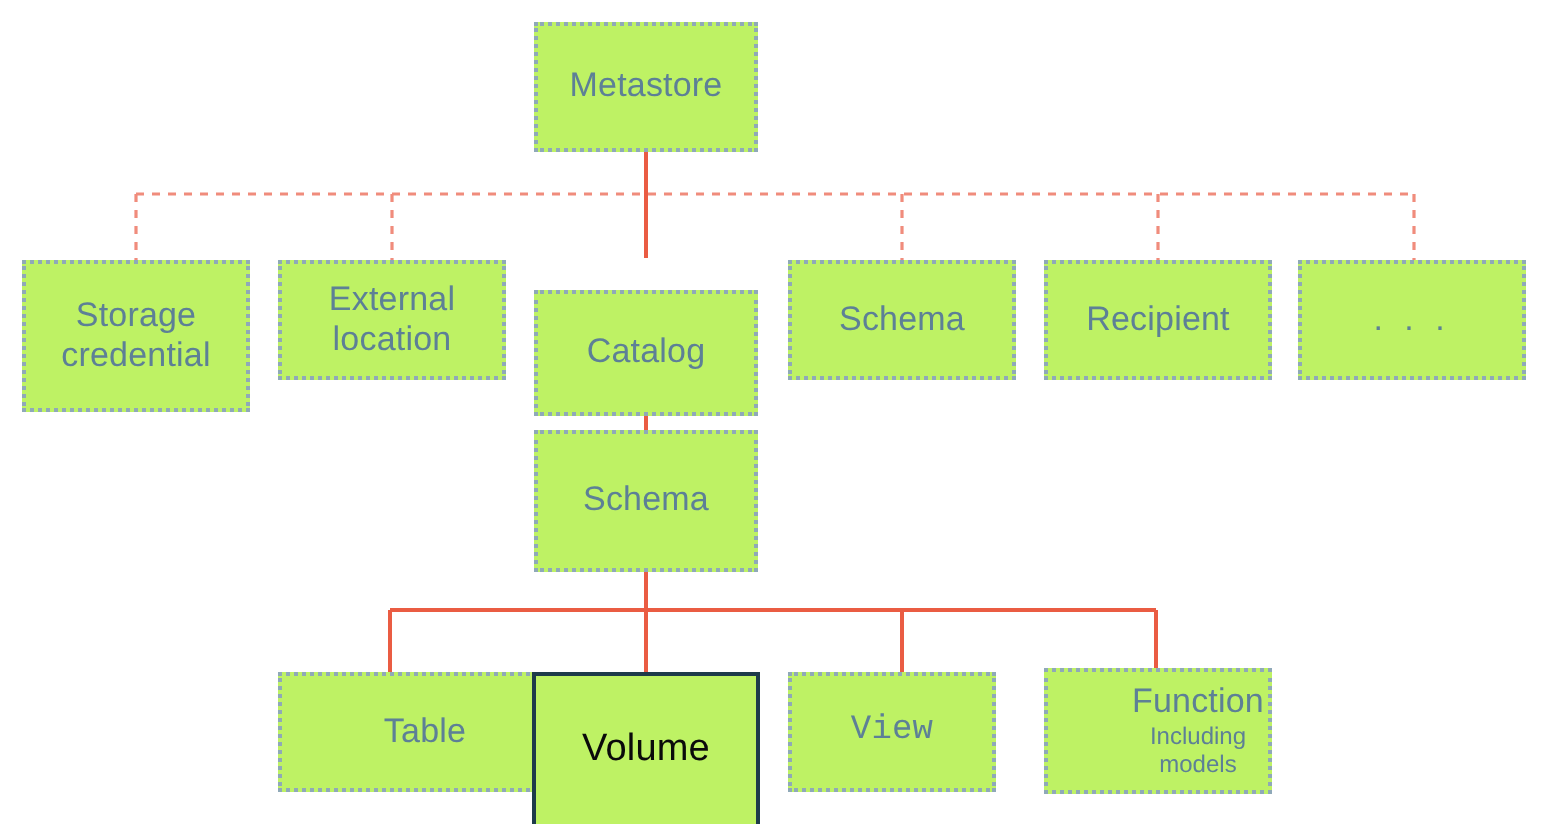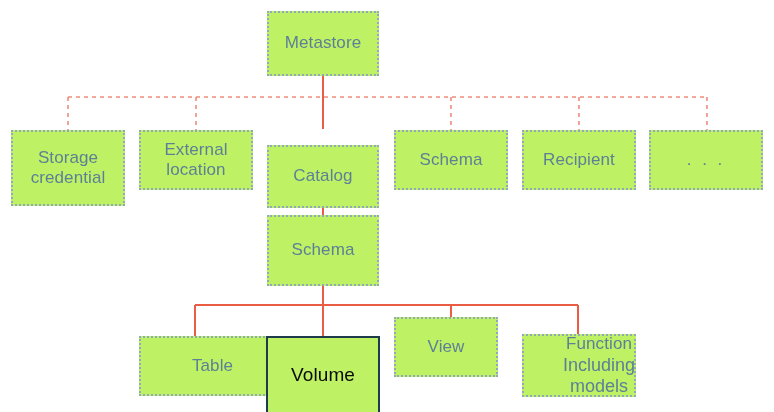--- a/index.html
+++ b/index.html
@@ -152,7 +152,7 @@
     <div class="title">Volume</div>
   </div>
 
-  <div class="node dotted" style="left:394px; top:317px; width:104px; height:60px;">
+  <div class="node dotted" style="left:394px; top:336px; width:104px; height:60px;font-family:Liberation Mono, monospace;">
     <div class="title">View</div>
   </div>
 

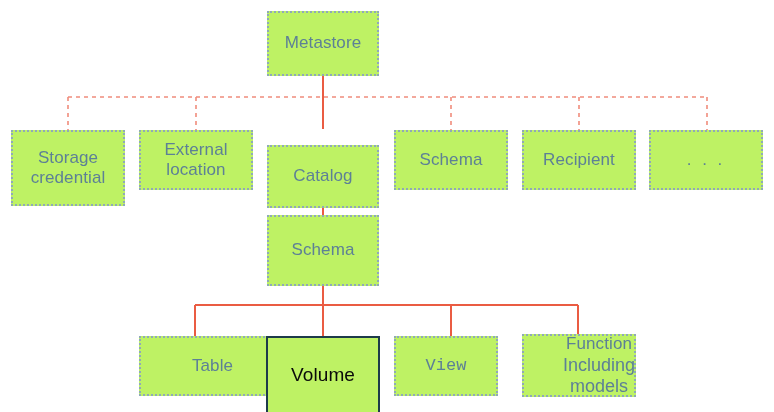--- a/index.html
+++ b/index.html
@@ -66,7 +66,7 @@
 
   .node .subtitle {
     color: #5d8096;
-    font-size: 18px;
+    font-size: 12px;
     margin-top: 1px;
     white-space: pre-line;
     line-height: 1.15;

